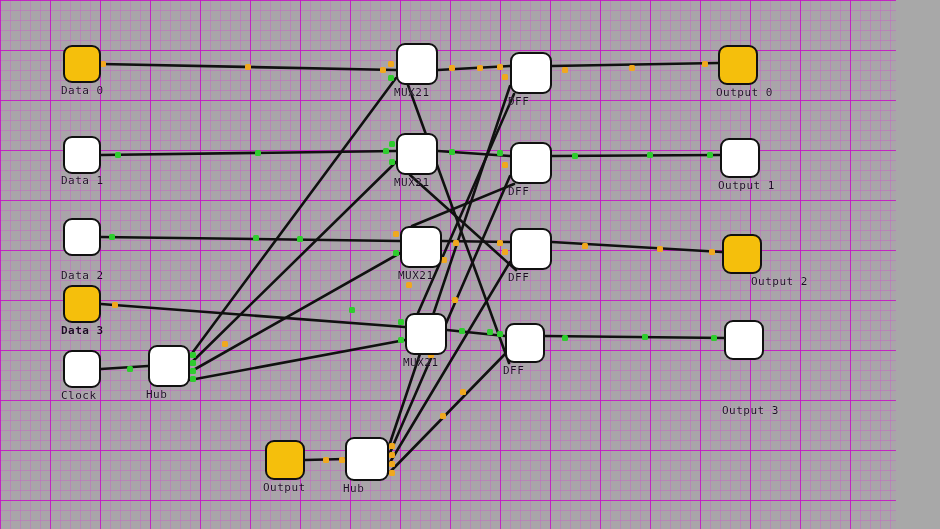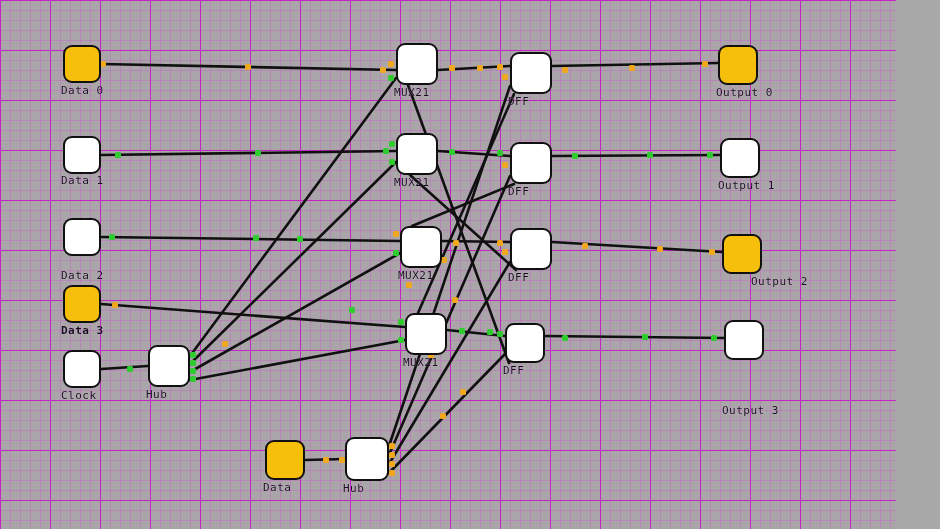--- a/index.html
+++ b/index.html
@@ -149,7 +149,7 @@
     <div class="node" style="left: 148px; top: 345px; width: 42px; height: 42px;"></div>
     <div class="label" style="left: 146px; top: 389px;">Hub</div>
     <div class="node on" style="left: 265px; top: 440px; width: 40px; height: 40px;"></div>
-    <div class="label" style="left: 263px; top: 482px;">Data</div>
+    <div class="label" style="left: 263px; top: 482px;">Output</div>
     <div class="node" style="left: 345px; top: 437px; width: 44px; height: 44px;"></div>
     <div class="label" style="left: 343px; top: 483px;">Hub</div>
     <div class="node" style="left: 396px; top: 43px; width: 42px; height: 42px;"></div>

